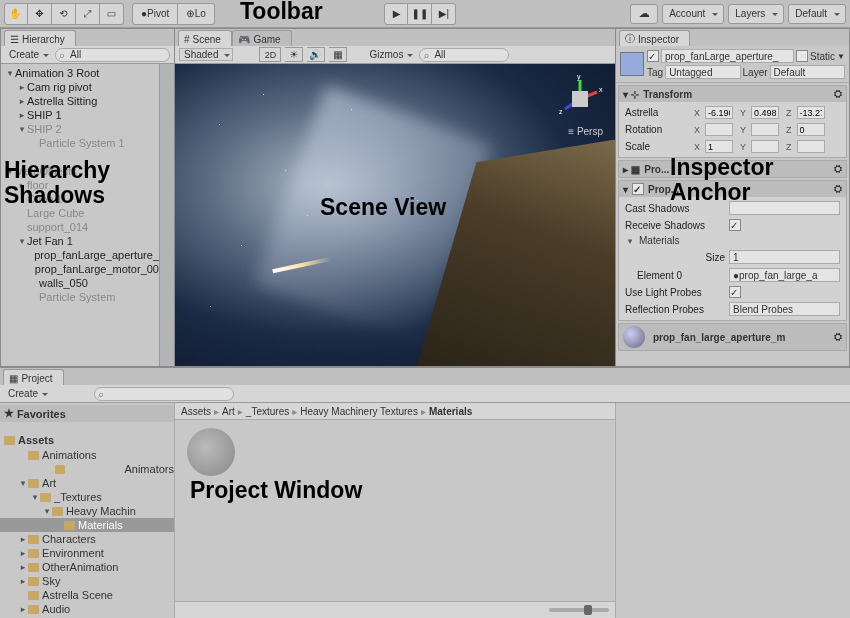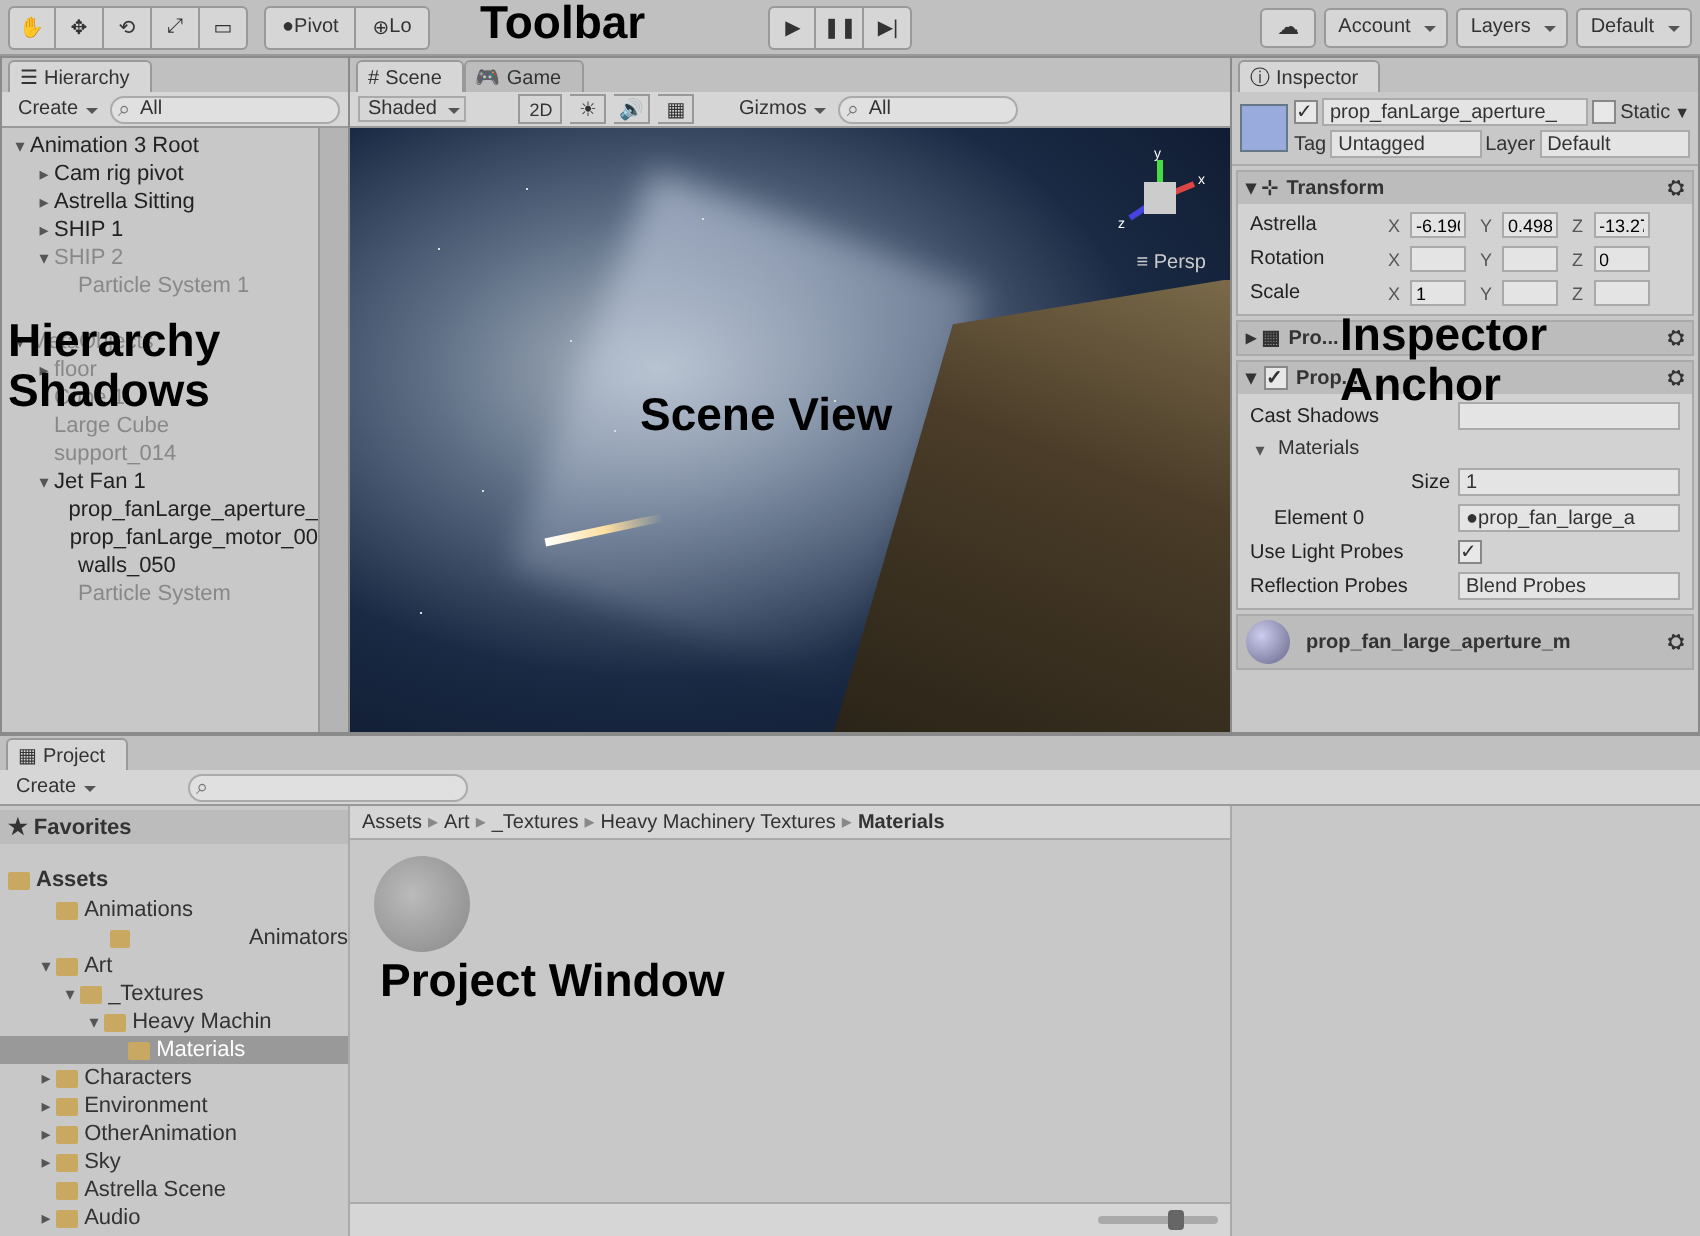--- a/index.html
+++ b/index.html
@@ -375,6 +375,10 @@
               <div class="field"></div>
             </div>
           <div class="insp-row">
+              <div class="label" style="flex:0 0 100px;">Receive Shadows</div>
+              <span class="checkbox checked"></span>
+            </div>
+          <div class="insp-row">
               <span class="fold">▾</span>
               <span>Materials</span>
             </div>

